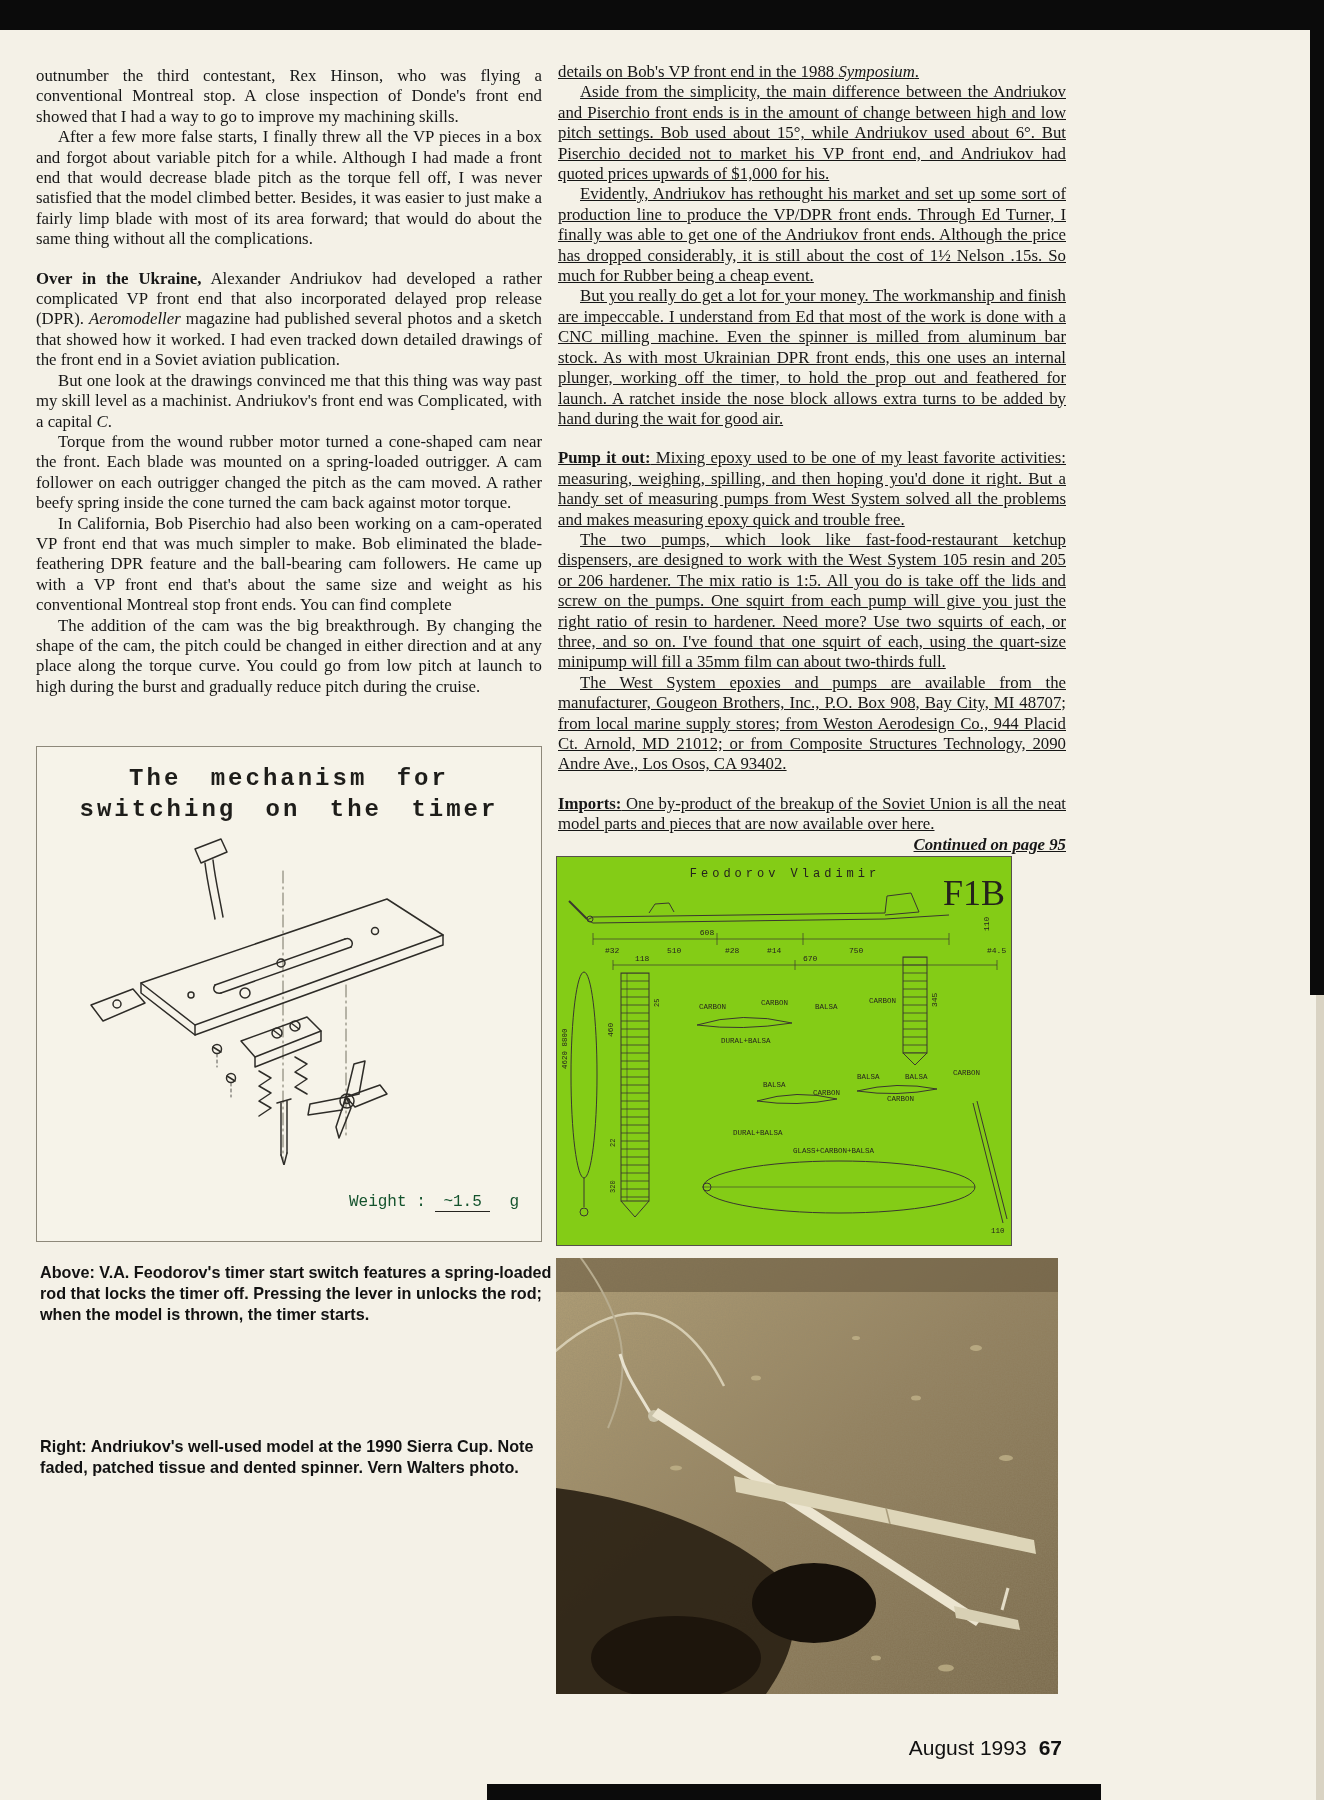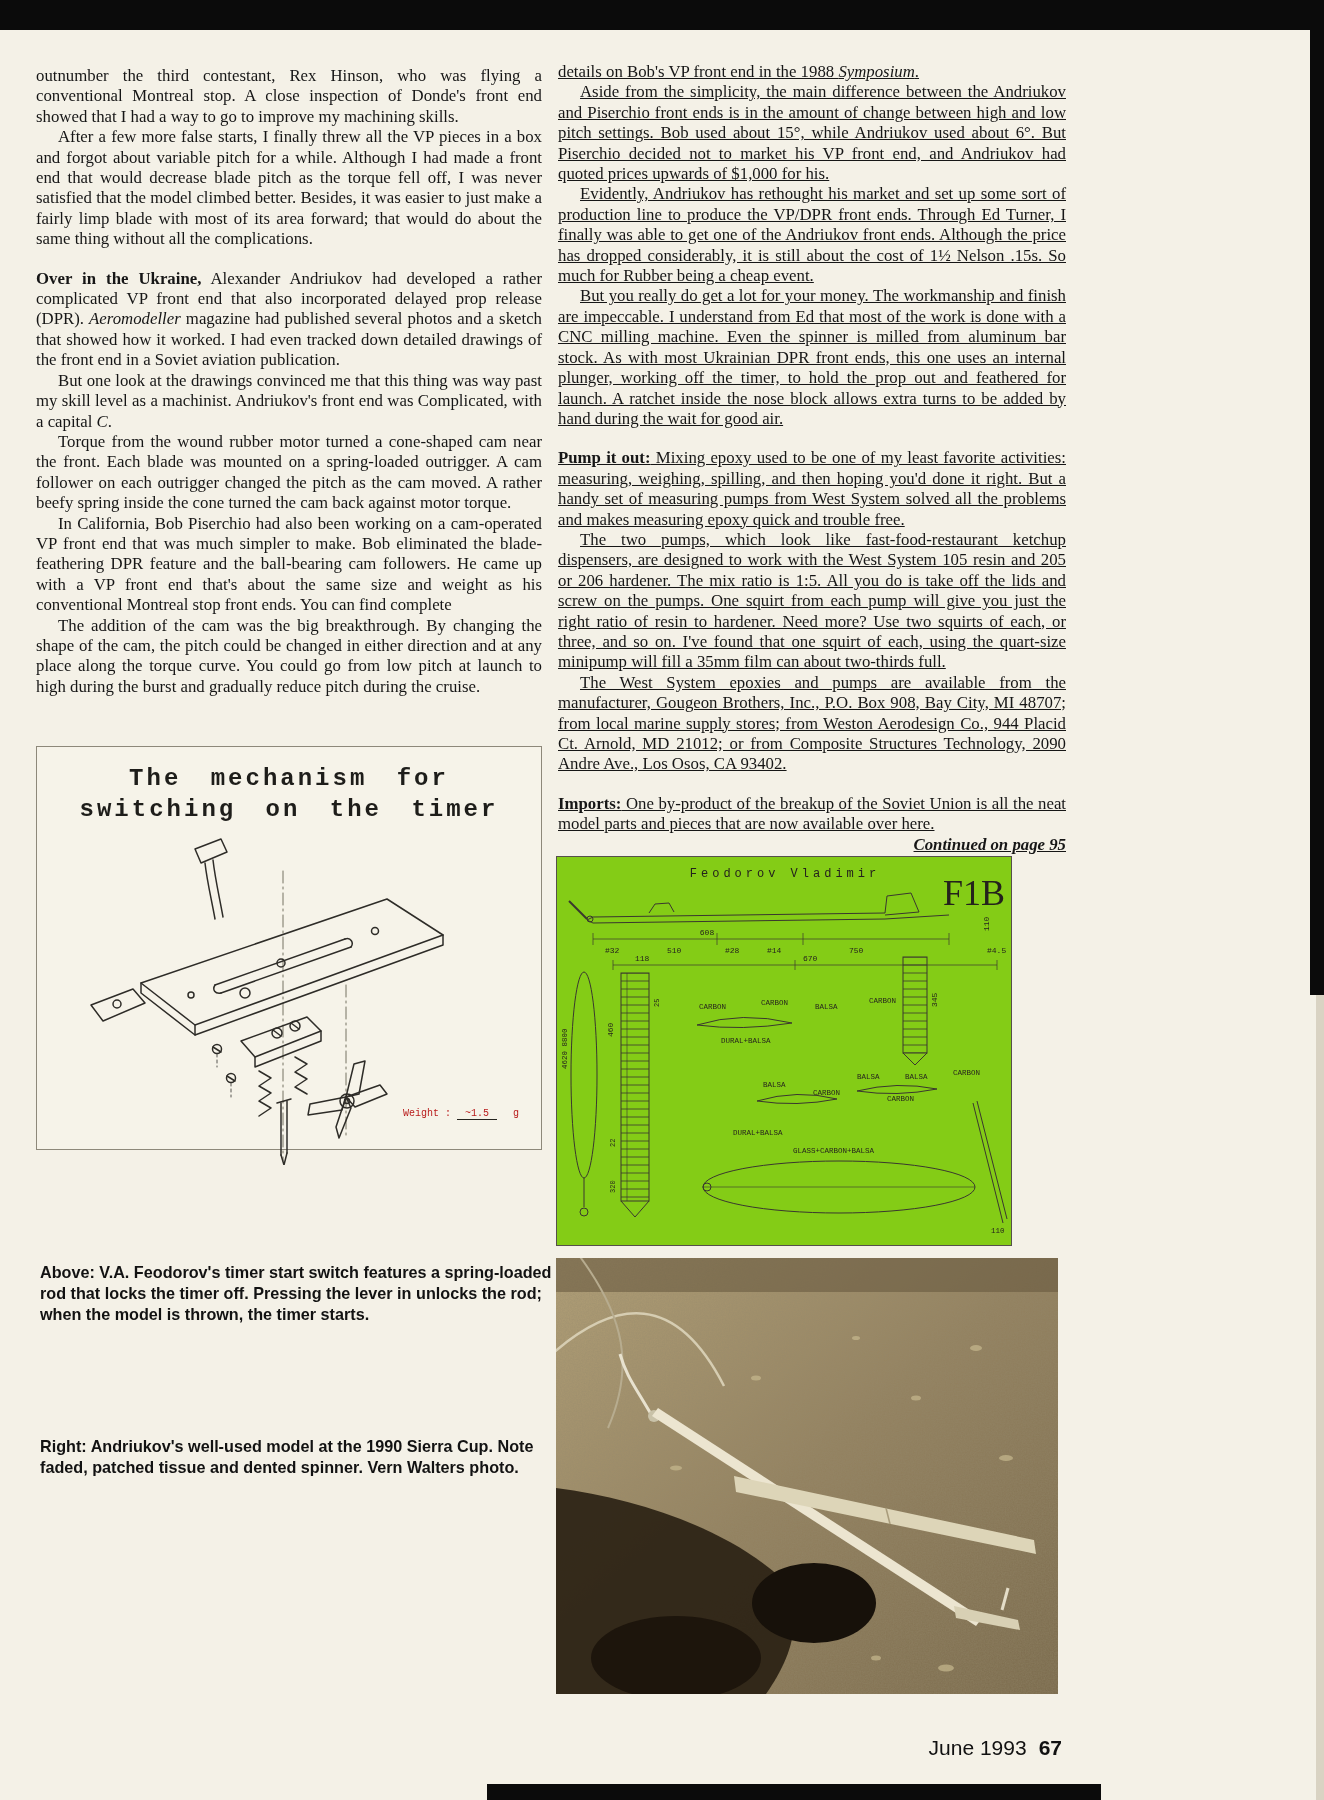--- a/index.html
+++ b/index.html
@@ -28,7 +28,7 @@
 
   
   .mech-box {
-    position:absolute; left:36px; top:746px; width:506px; height:404px;
+    position:absolute; left:36px; top:746px; width:506px; height:496px;
     border:1px solid #8d887a; background:#f6f3e9;
   }
   .mech-title {

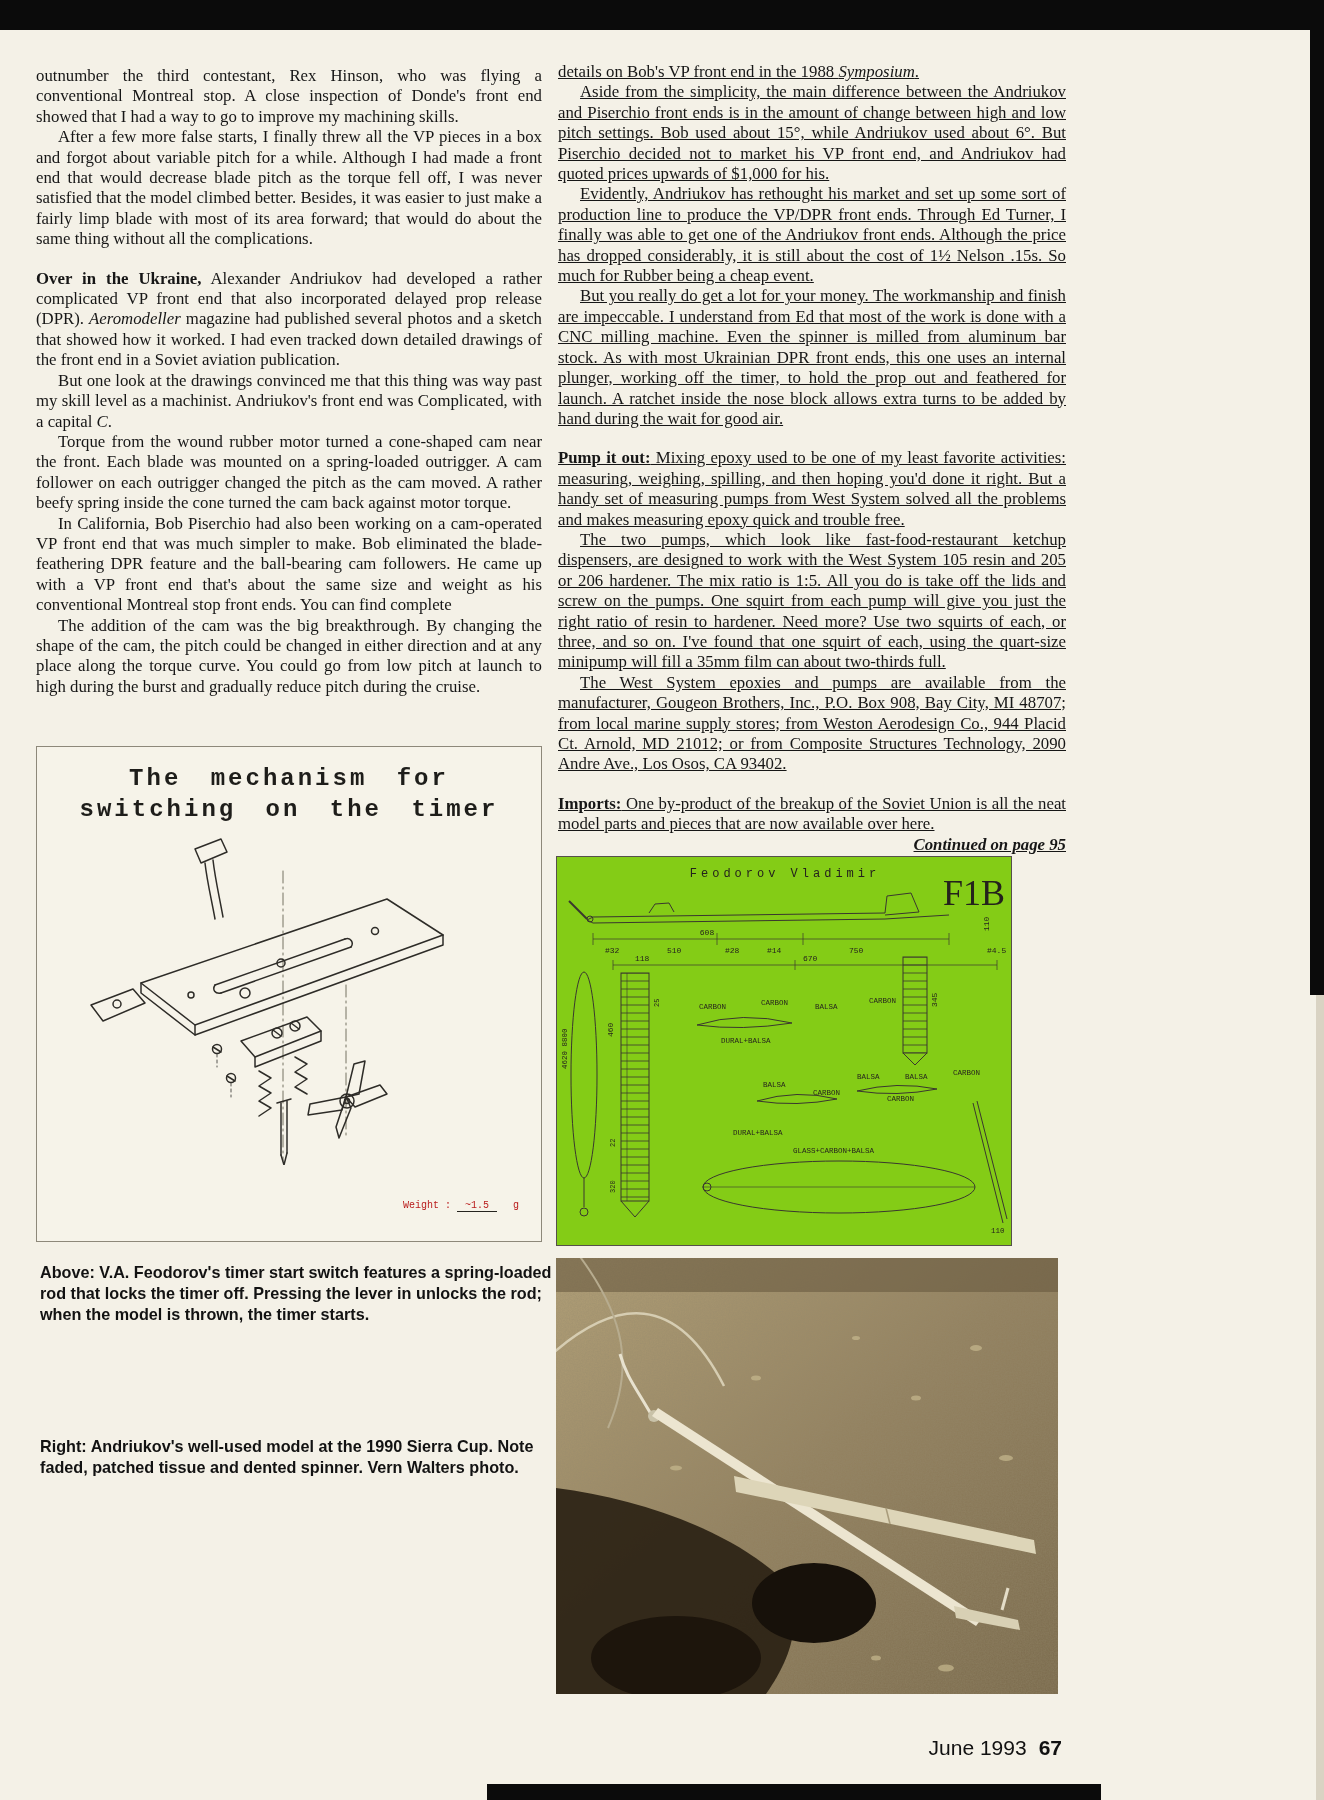--- a/index.html
+++ b/index.html
@@ -40,7 +40,7 @@
   .mech-svg { position:absolute; left:8px; top:88px; }
   .mech-weight {
     position:absolute; right:22px; bottom:30px;
-    font-family:"Liberation Mono", monospace; font-size:10px; color:#b91c1c;
+    font-family:"Liberation Mono", monospace; font-size:16px; color:#14532d;
   }
   .mech-weight .wval { border-bottom:1.5px solid #26241f; padding:0 8px; }
   .mech-weight .wunit { margin-left:10px; }

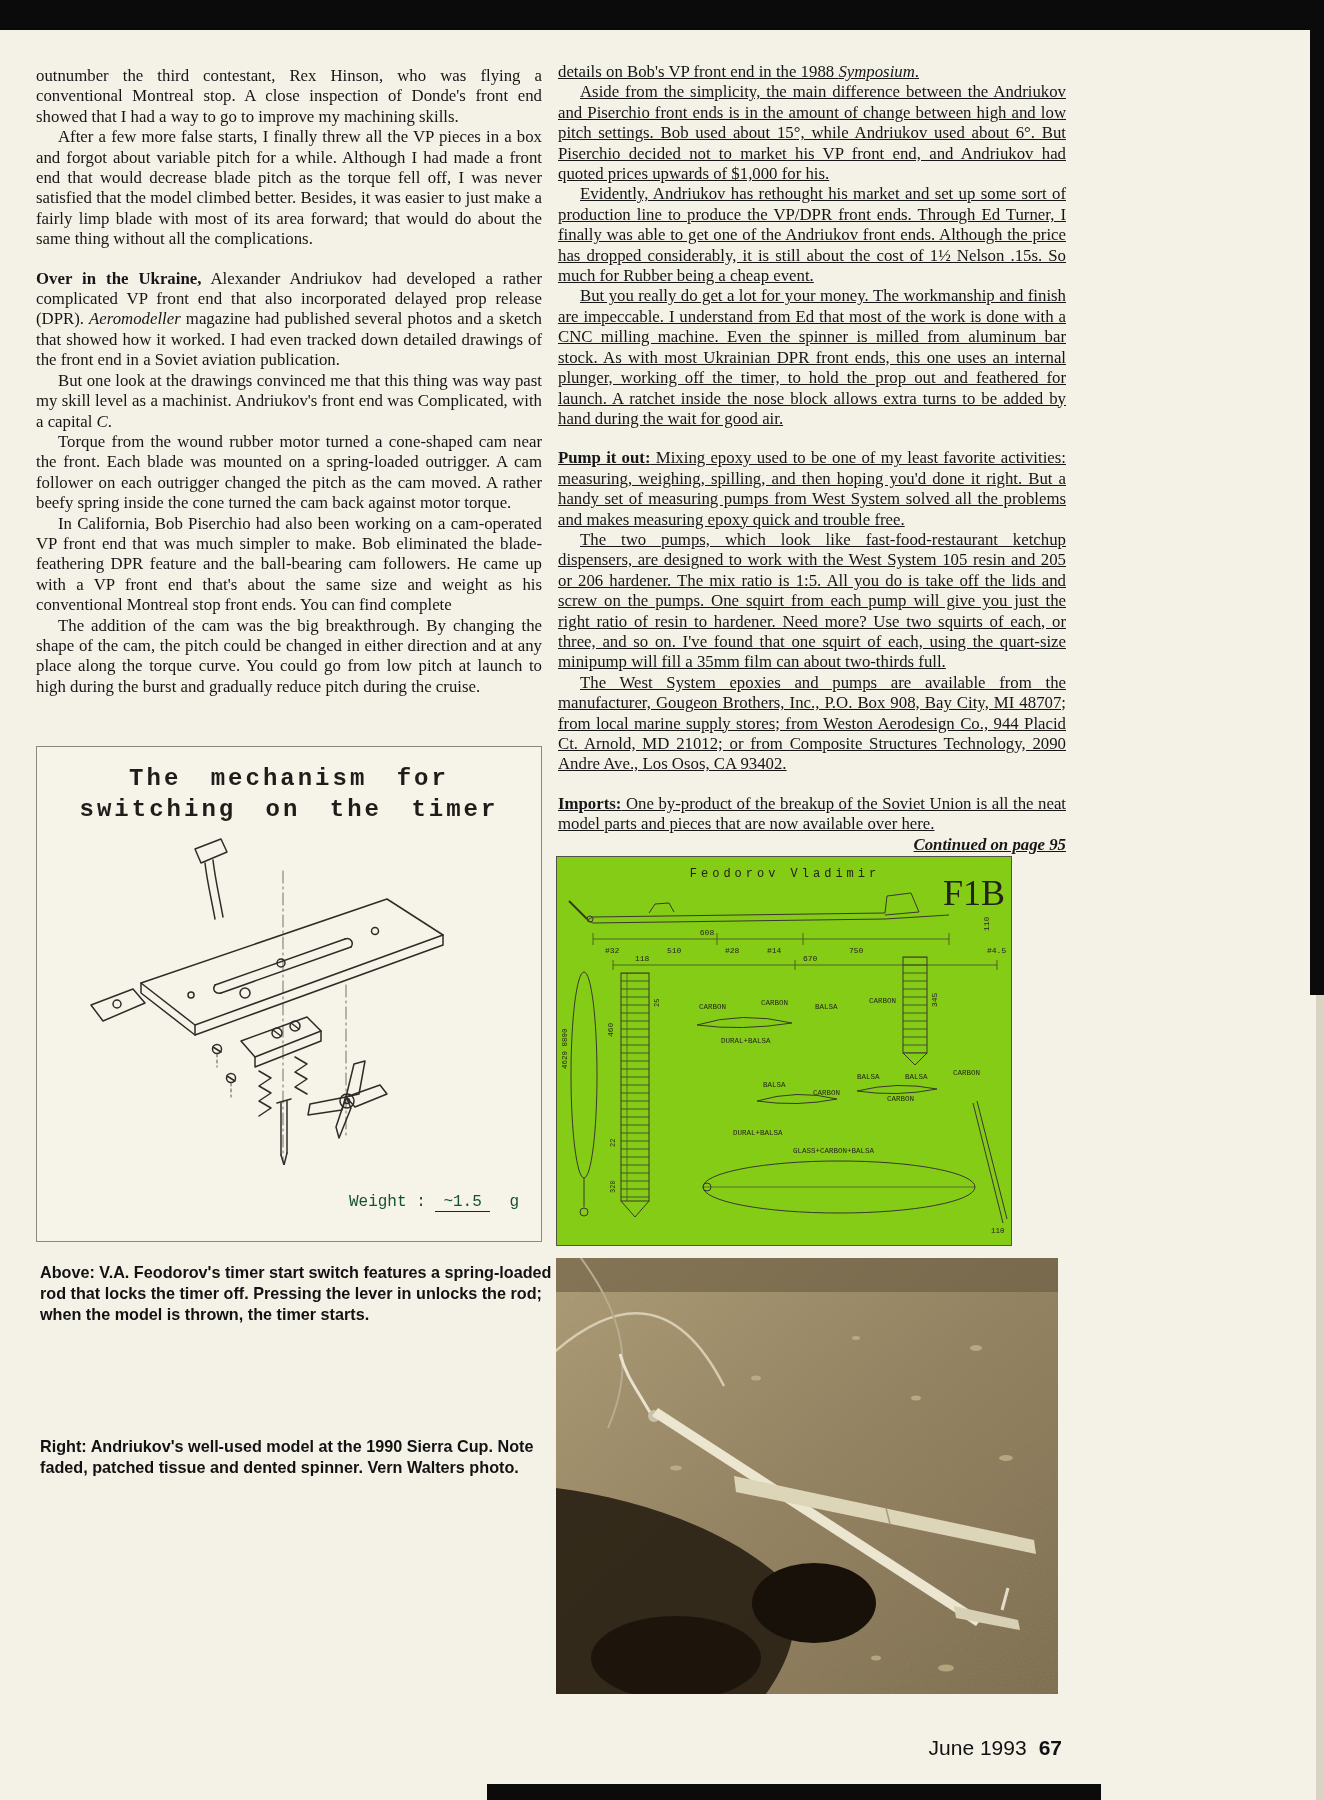--- a/index.html
+++ b/index.html
@@ -329,7 +329,7 @@
   </div>
 
   <div class="footer">
-    <span>June 1993</span><span class="fp">67</span>
+    <span>August 1993</span><span class="fp">67</span>
   </div>
 
 </div>

